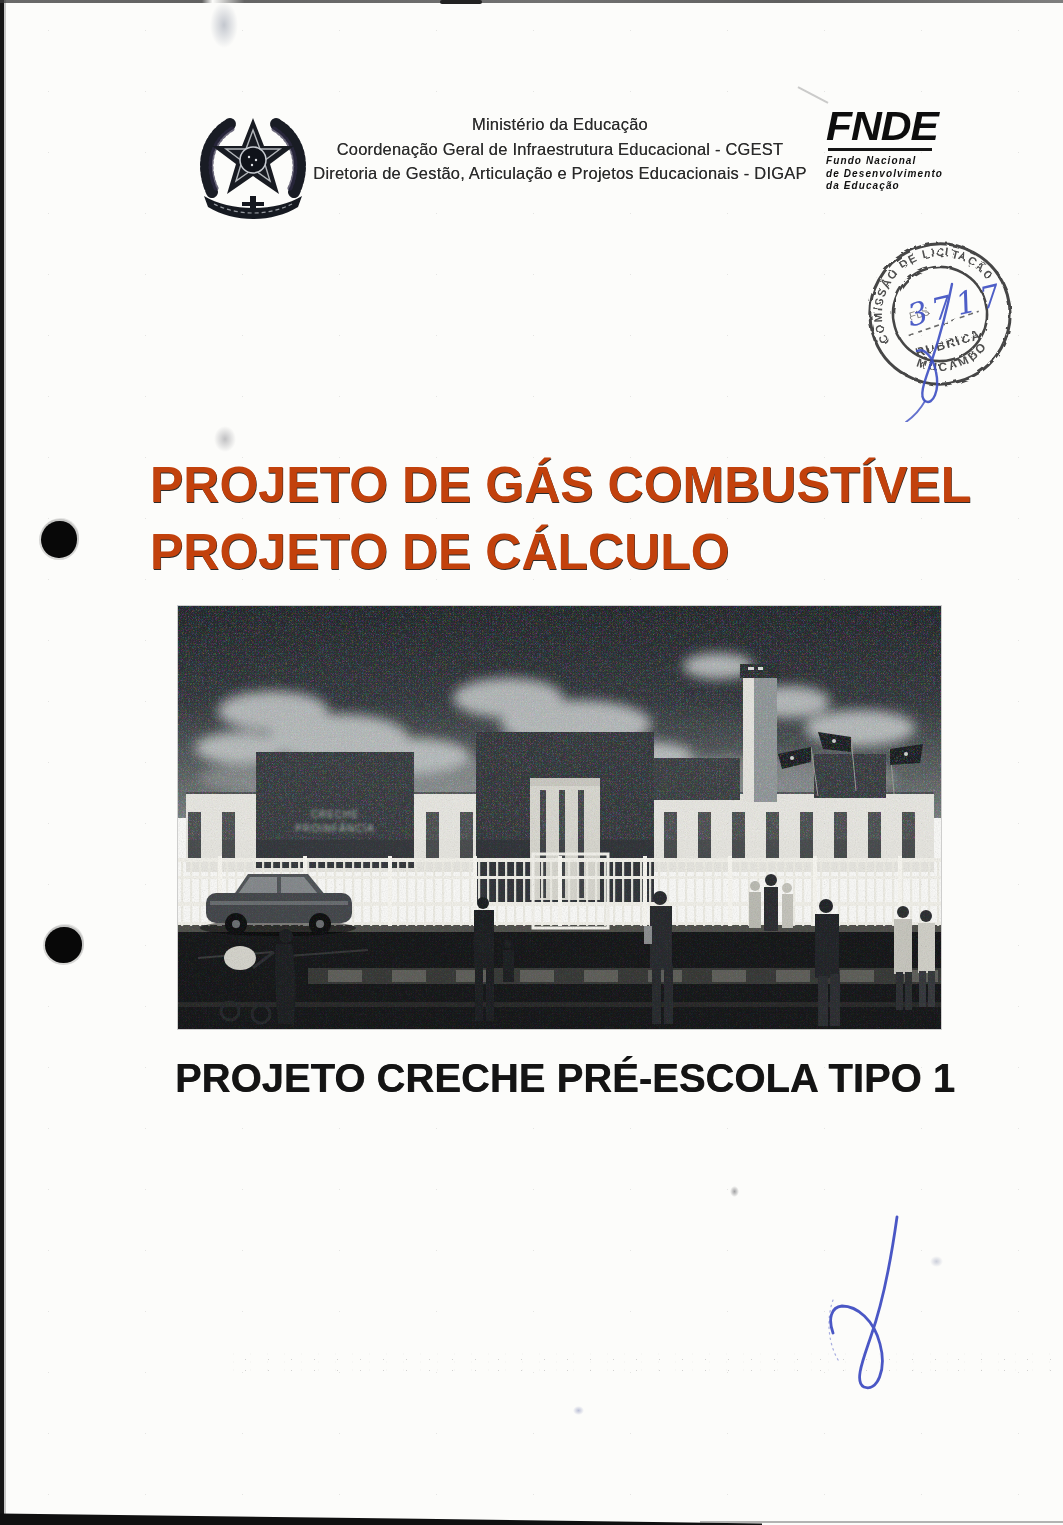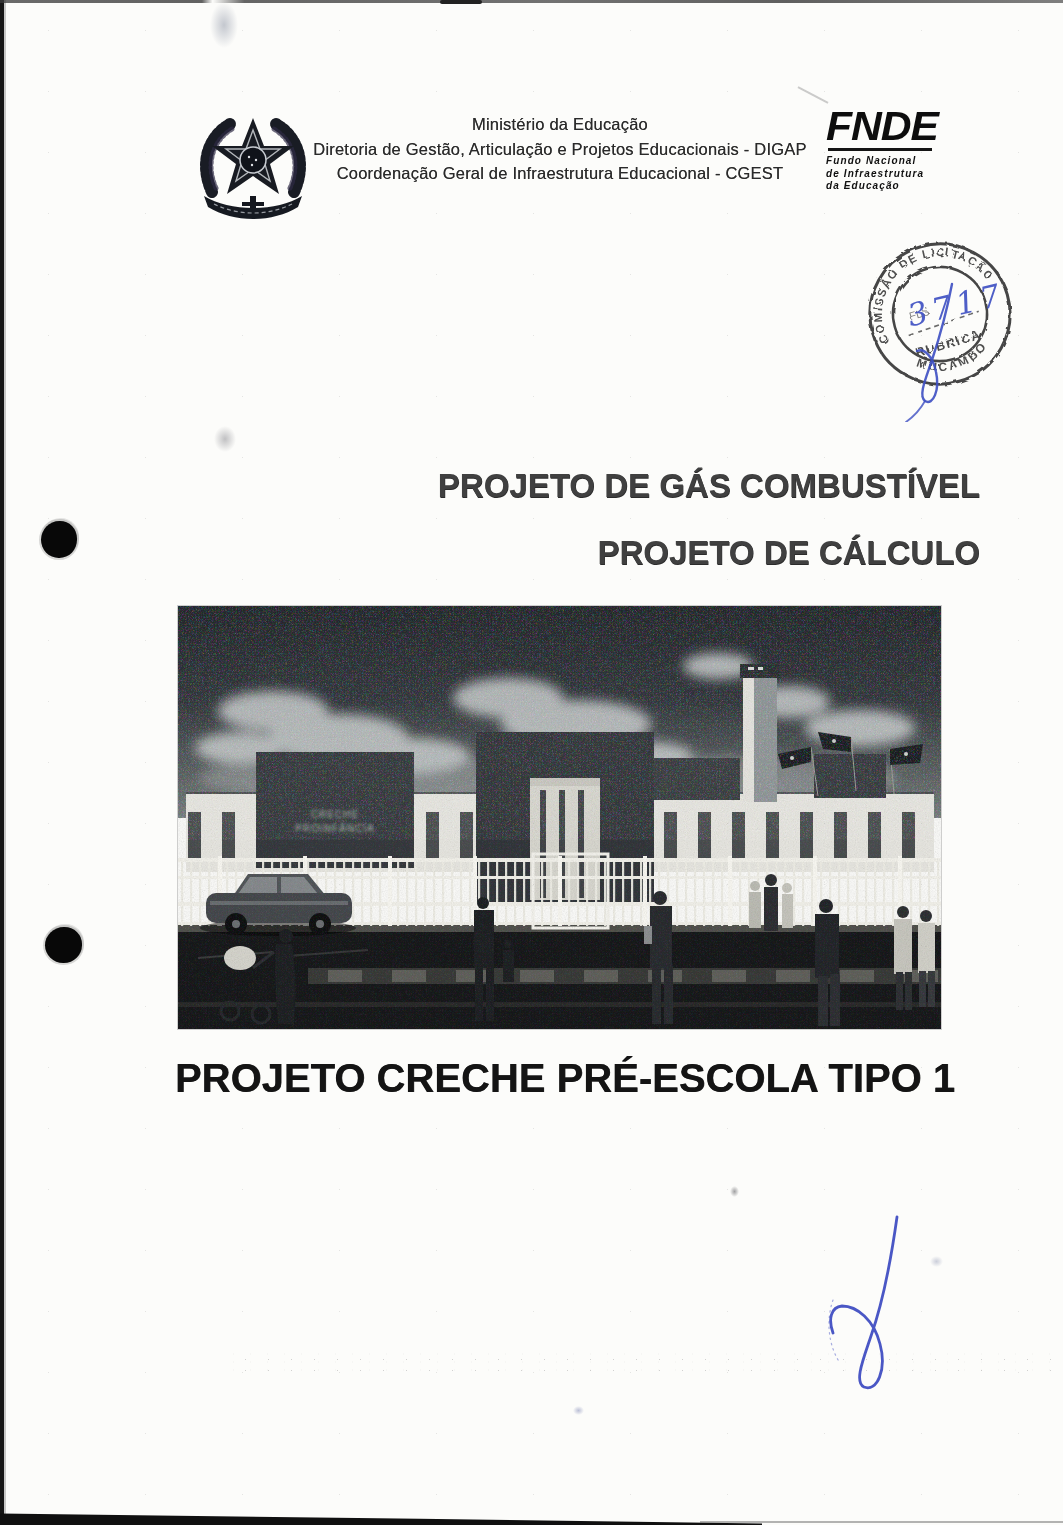--- a/index.html
+++ b/index.html
@@ -105,8 +105,8 @@
 
   <div class="org-text">
     <div>Ministério da Educação</div>
+    <div>Coordenação Geral de Infraestrutura Educacional - CGEST</div>
     <div>Diretoria de Gestão, Articulação e Projetos Educacionais - DIGAP</div>
-    <div>Coordenação Geral de Infraestrutura Educacional - CGEST</div>
   </div>
 
   <div class="fnde">

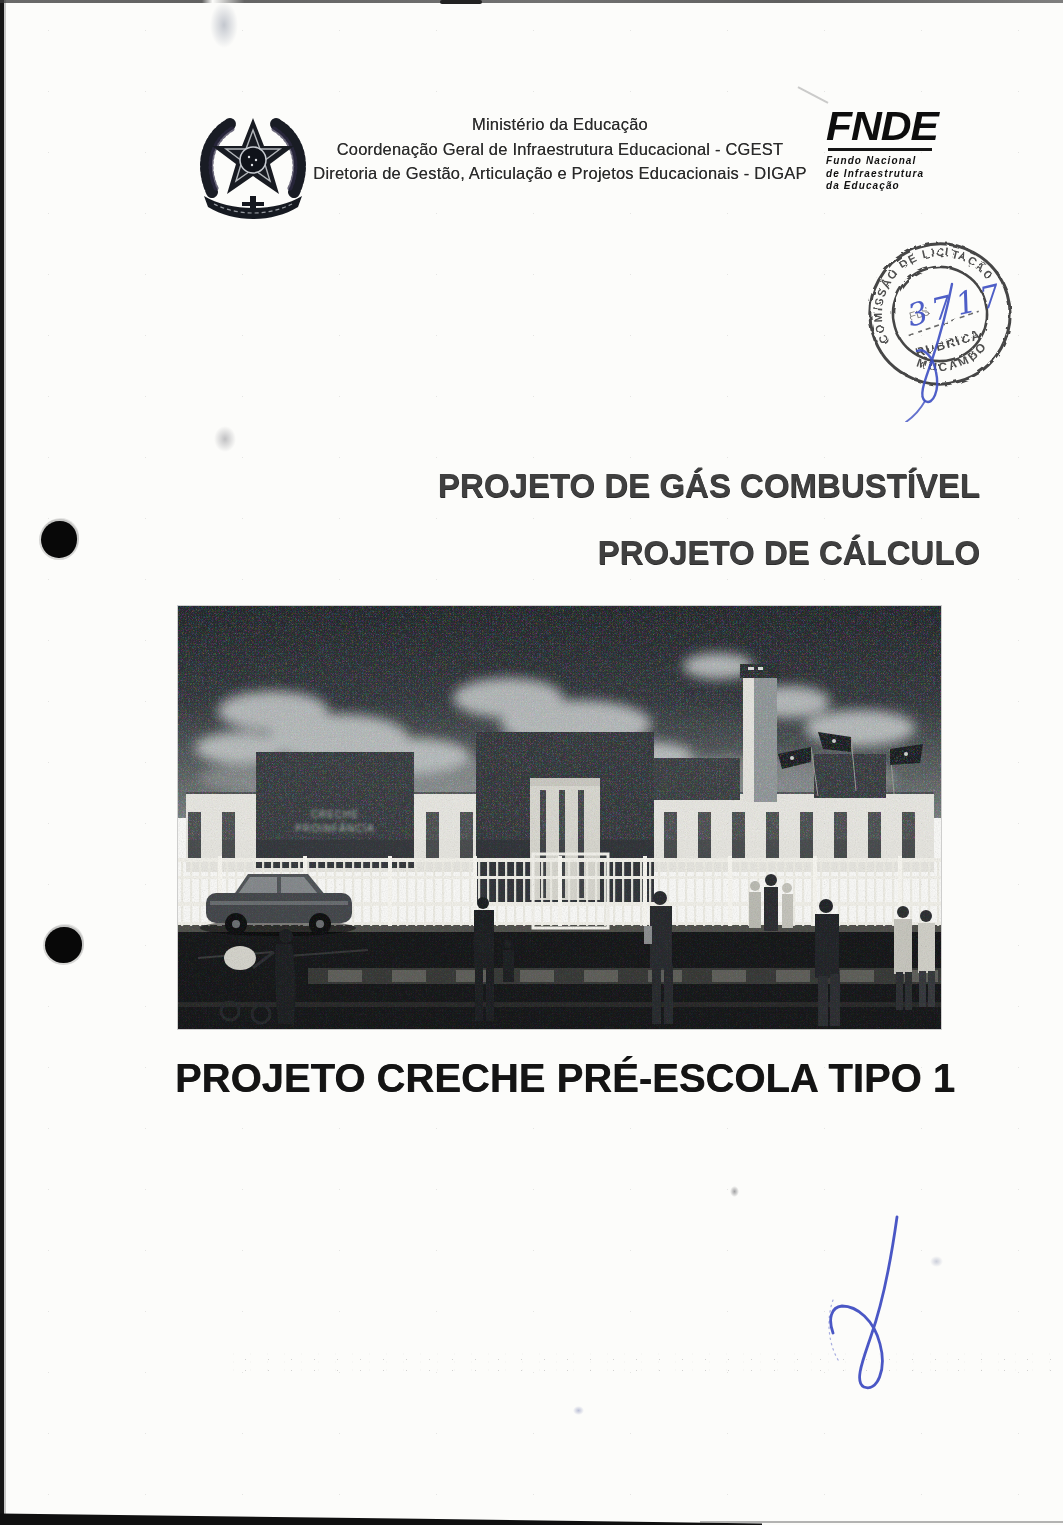--- a/index.html
+++ b/index.html
@@ -113,7 +113,7 @@
     <div class="fnde-acronym">FNDE</div>
     <div class="fnde-rule"></div>
     <div class="fnde-tag">Fundo Nacional</div>
-    <div class="fnde-tag">de Infraestrutura</div>
+    <div class="fnde-tag">de Desenvolvimento</div>
     <div class="fnde-tag">da Educação</div>
   </div>
 

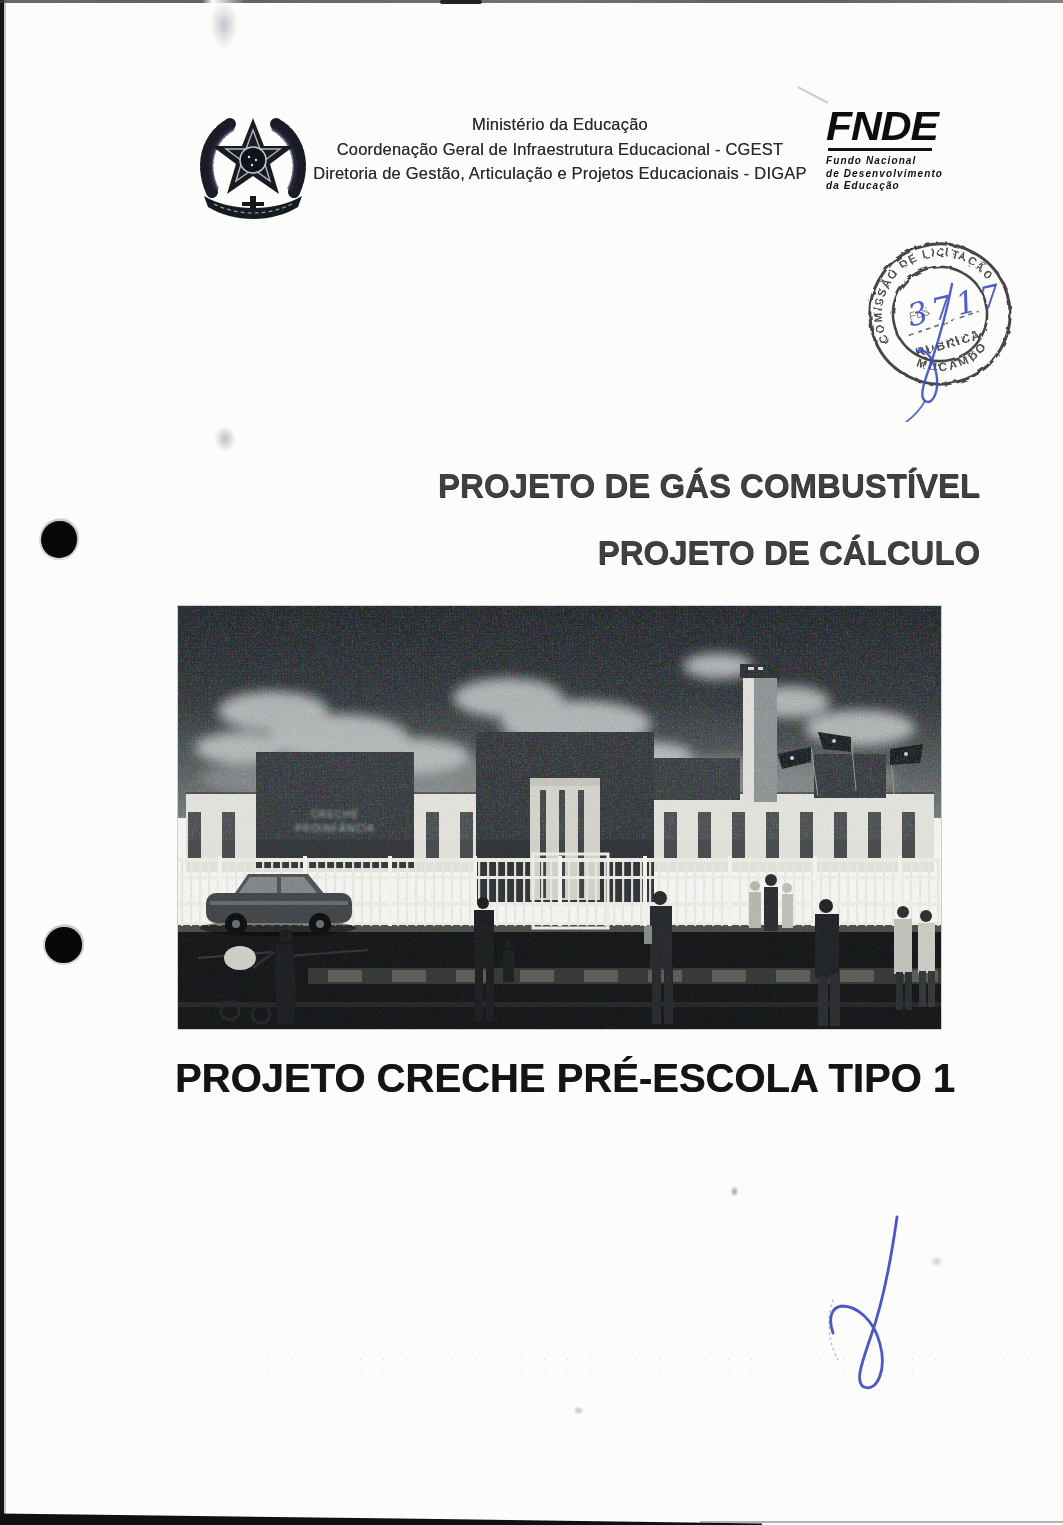--- a/index.html
+++ b/index.html
@@ -41,8 +41,8 @@
   
   .stamp{position:absolute;left:852px;top:222px;width:180px;height:200px;}
   
-  .doc-title{position:absolute;left:150px;top:452px;width:830px;text-align:right;
-    font-size:33px;font-weight:bold;color:#404040;line-height:67px;
+  .doc-title{position:absolute;left:150px;top:452px;width:830px;text-align:left;
+    font-size:50px;font-weight:bold;color:#c2410c;line-height:67px;
     text-shadow:.5px .5px .4px rgba(20,20,20,.9);}
   .doc-subtitle{position:absolute;left:150px;top:1056px;width:830px;text-align:center;
     font-size:40px;font-weight:bold;color:#141414;

